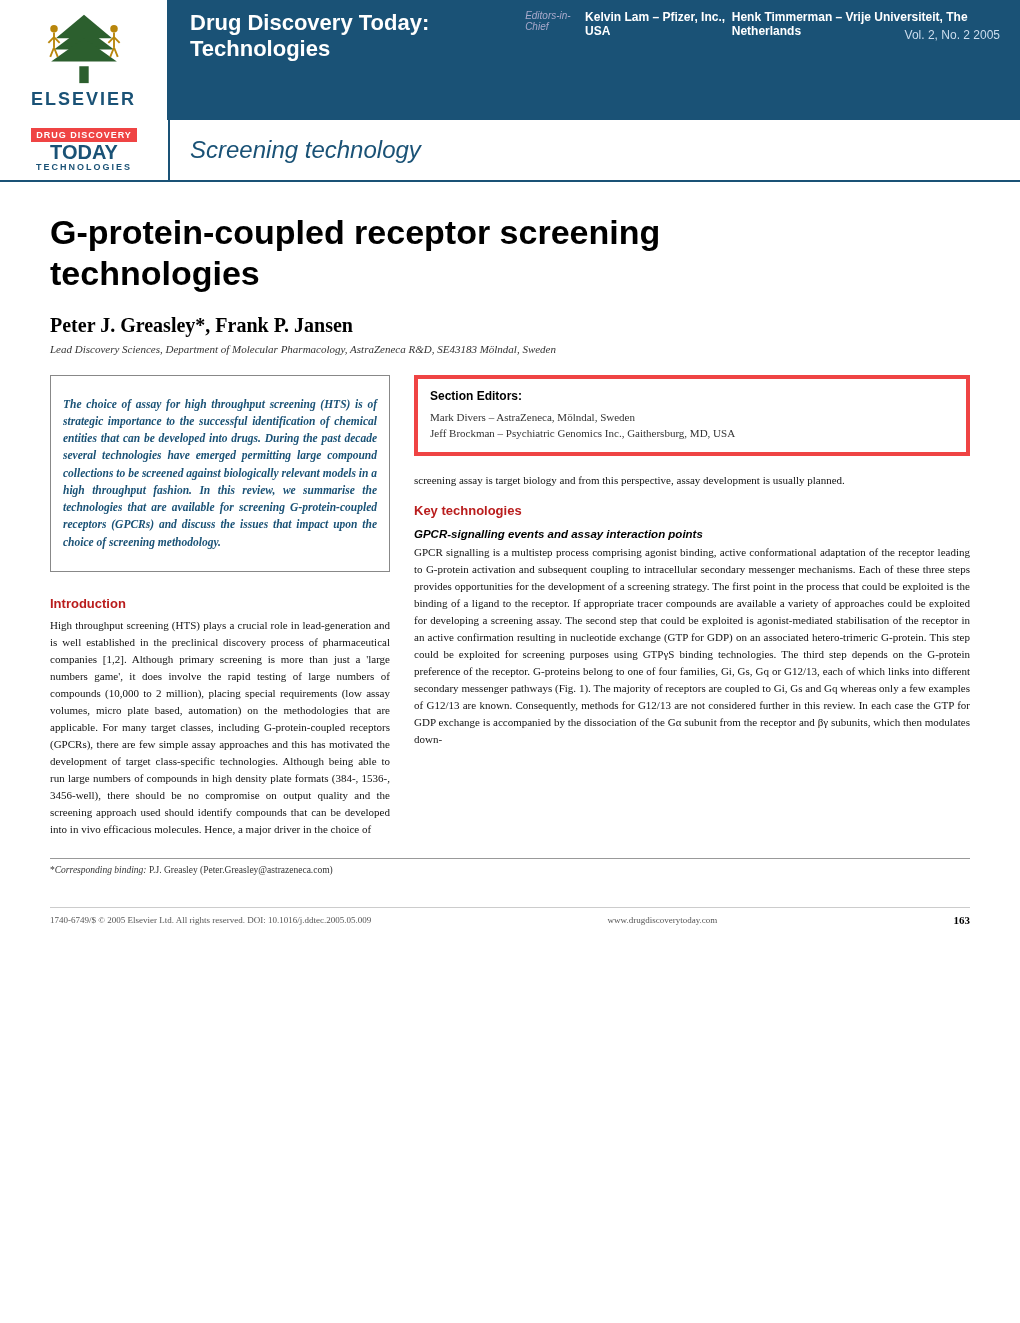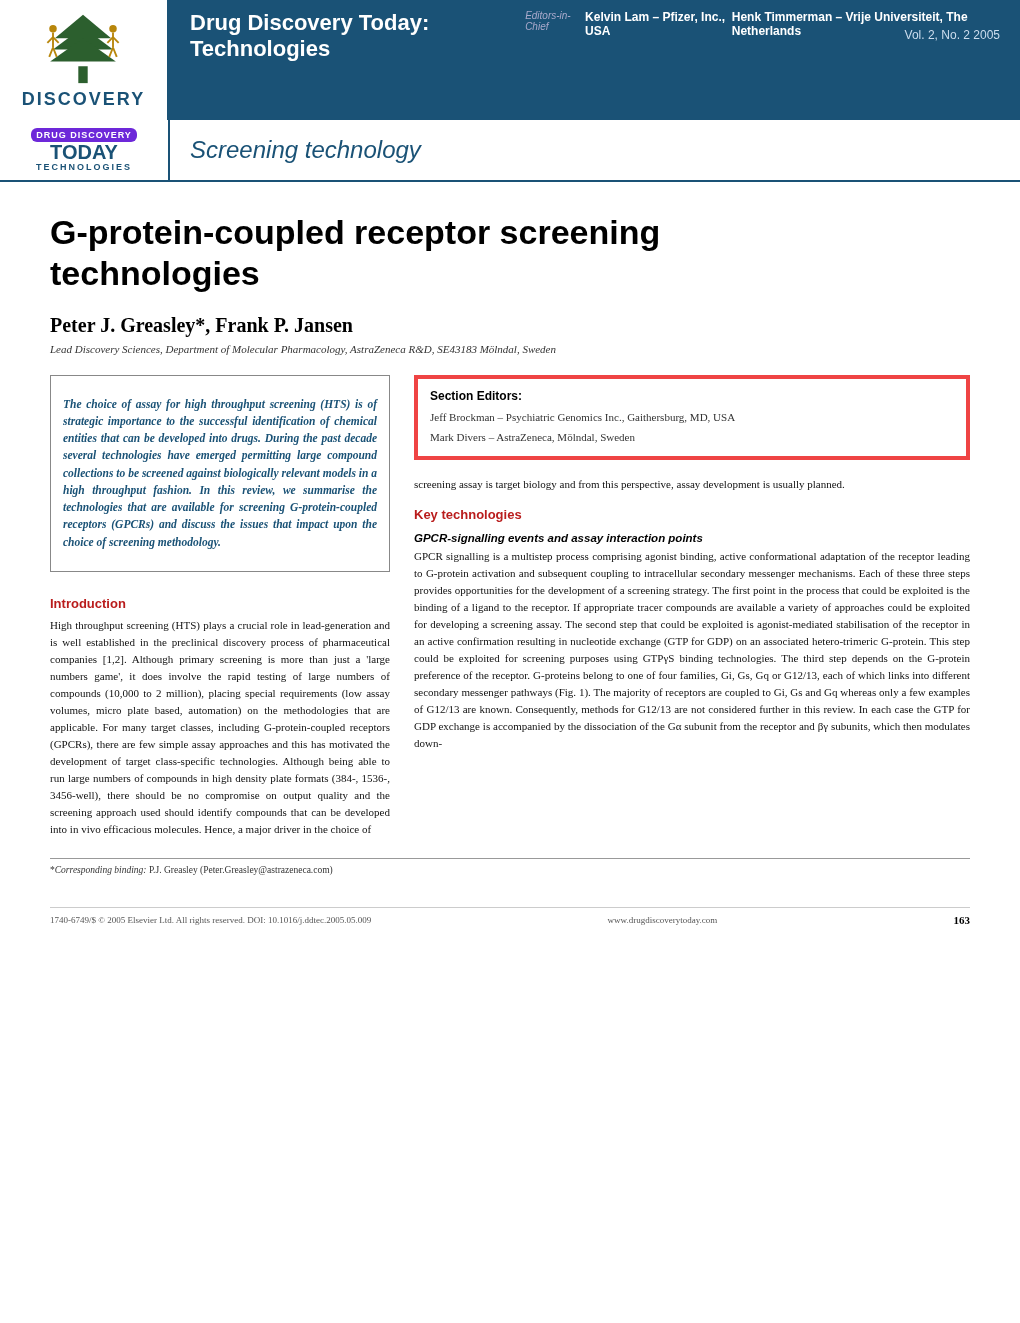--- a/index.html
+++ b/index.html
@@ -300,7 +300,7 @@
           <line x1="82" y1="40" x2="78" y2="50" stroke="#b8860b" stroke-width="2"></line>
           <line x1="82" y1="40" x2="86" y2="50" stroke="#b8860b" stroke-width="2"></line>
         </svg>
-        <div class="elsevier-text">DISCOVERY</div>
+        <div class="elsevier-text">ELSEVIER</div>
       </div>
     </div>
     <div class="header-journal-info">

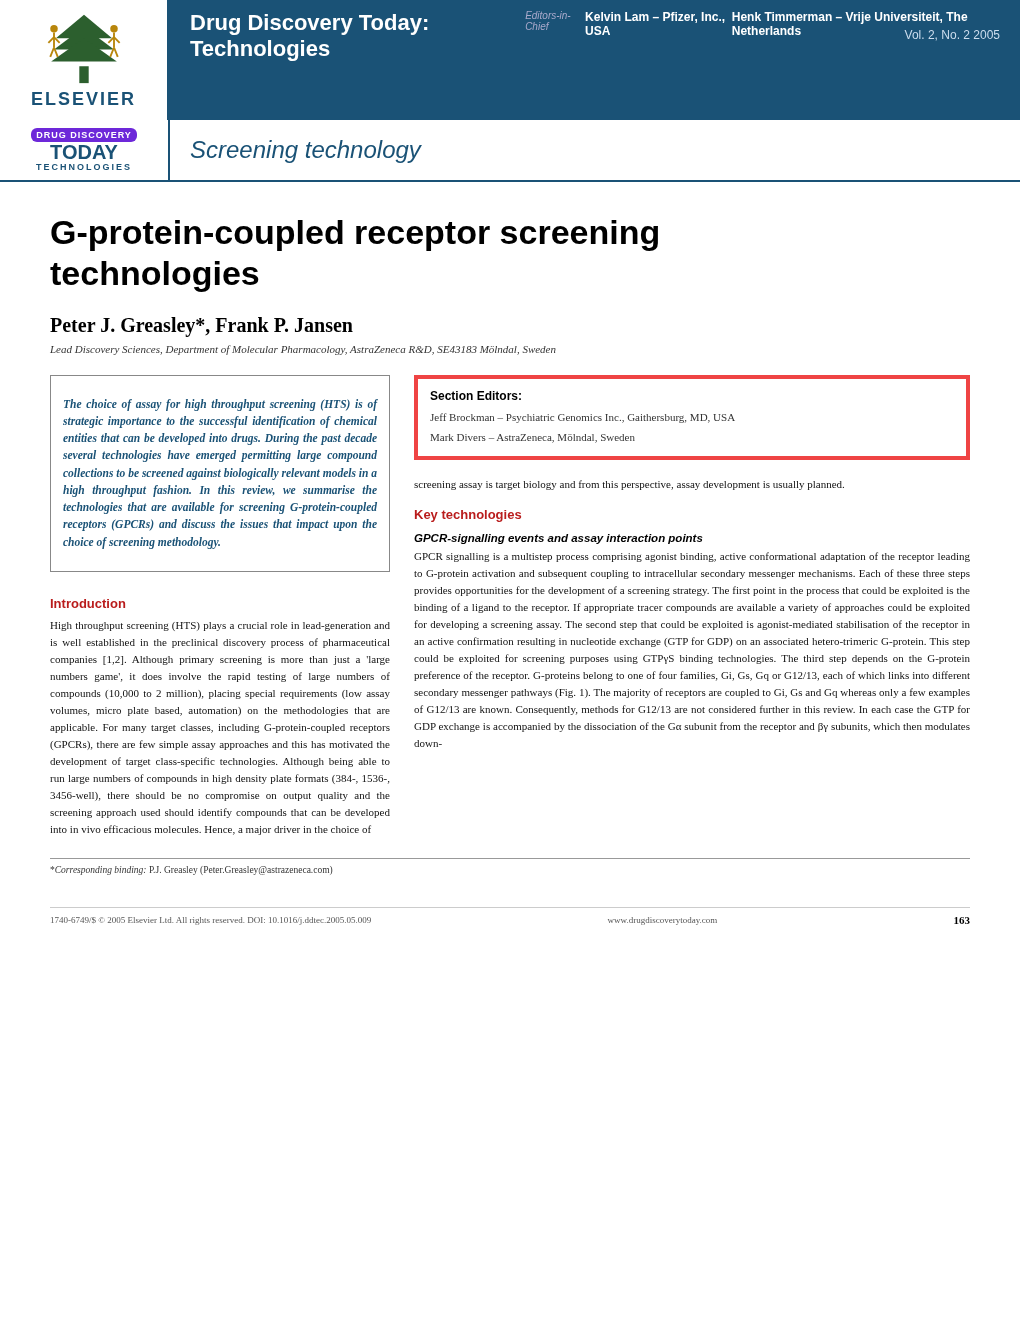--- a/index.html
+++ b/index.html
@@ -102,14 +102,13 @@
       align-items: center;
     }
     .ddt-logo-top {
-      background: #6d28d9;
+      background: #ef4444;
       color: #fff;
       font-family: Arial, sans-serif;
       font-size: 9px;
       font-weight: bold;
       padding: 2px 5px;
       letter-spacing: 1px;
-      border-radius: 6px;
     }
     .ddt-logo-today {
       font-family: Arial, sans-serif;

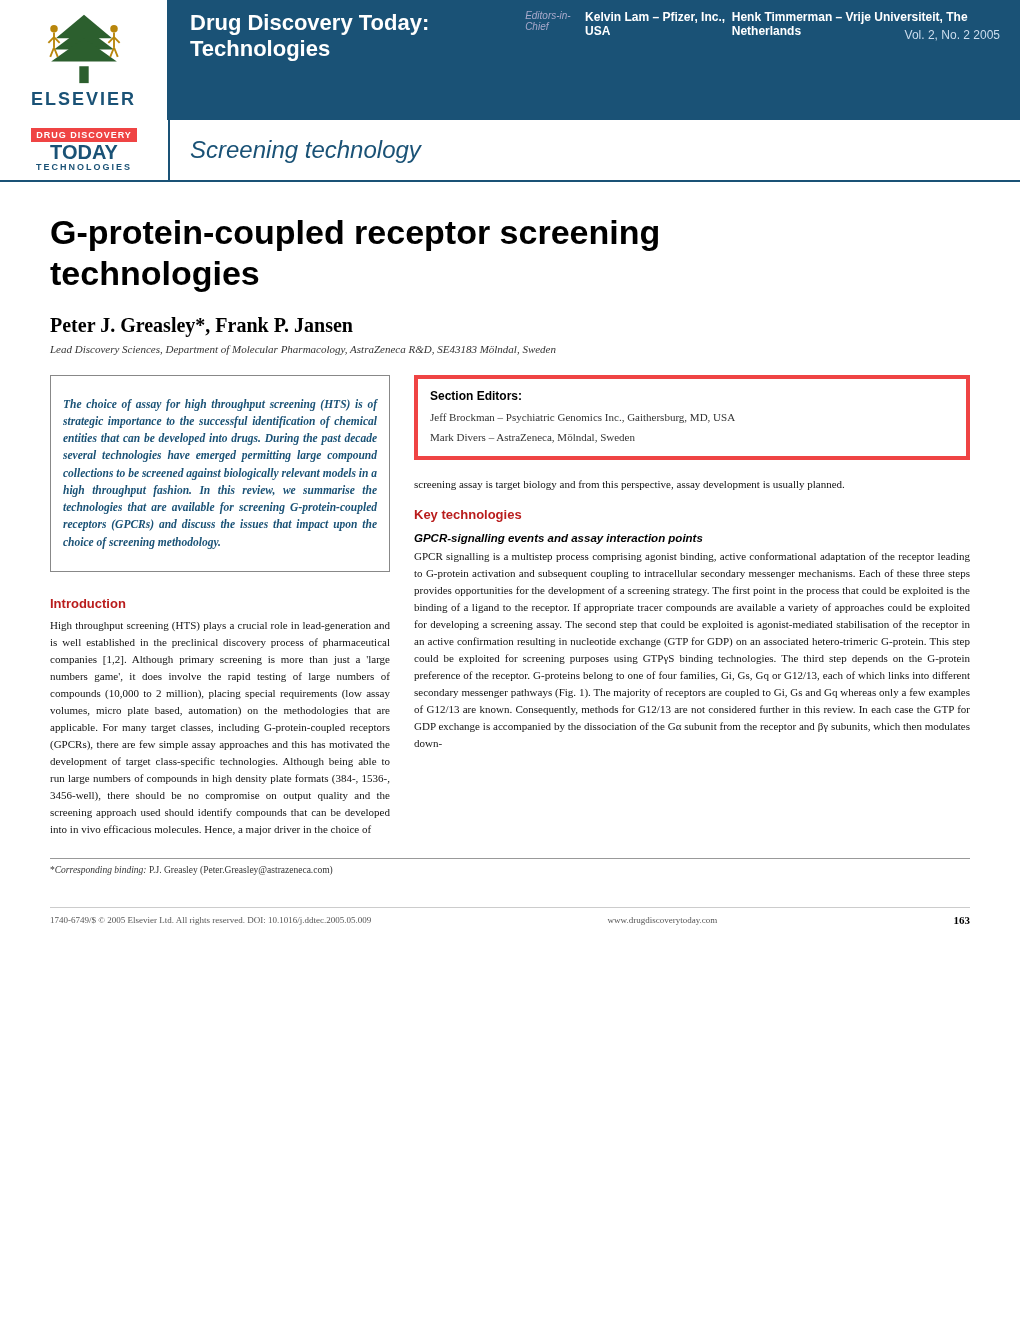--- a/index.html
+++ b/index.html
@@ -354,8 +354,8 @@
 
       <div class="section-editors-box">
         <div class="section-editors-title">Section Editors:</div>
+        <div class="section-editor-entry" style="margin-top:4px;">Mark Divers – AstraZeneca, Mölndal, Sweden</div>
         <div class="section-editor-entry">Jeff Brockman – Psychiatric Genomics Inc., Gaithersburg, MD, USA</div>
-        <div class="section-editor-entry" style="margin-top:4px;">Mark Divers – AstraZeneca, Mölndal, Sweden</div>
       </div>
 
       <div class="body-text" style="margin-bottom:12px;">screening assay is target biology and from this perspective, assay development is usually planned.</div>

